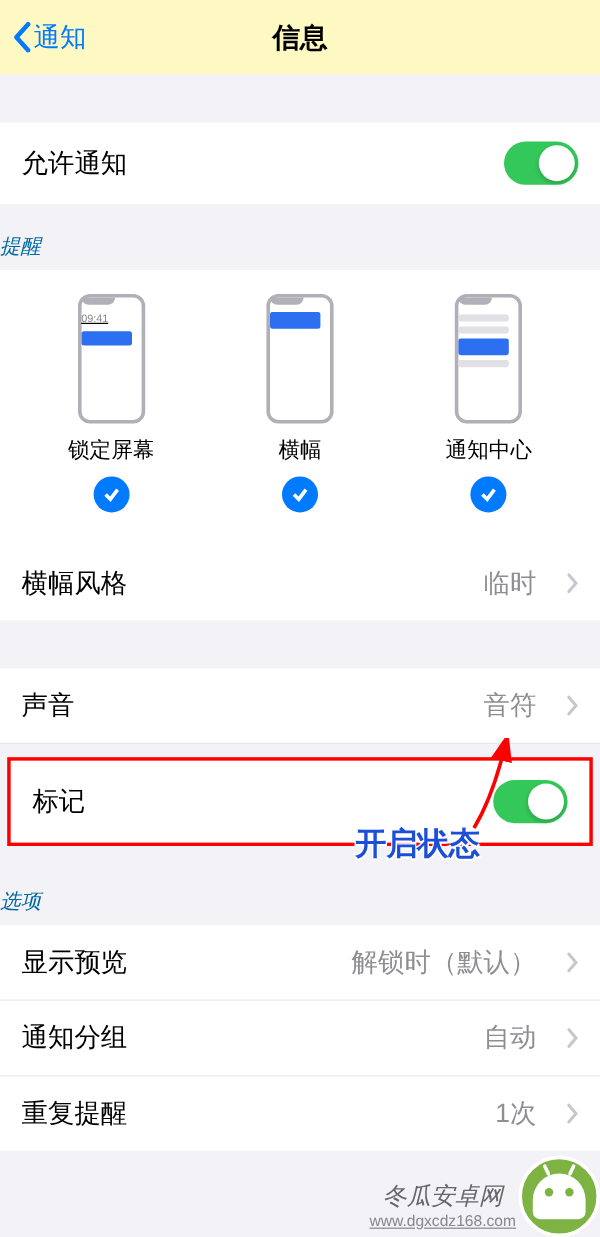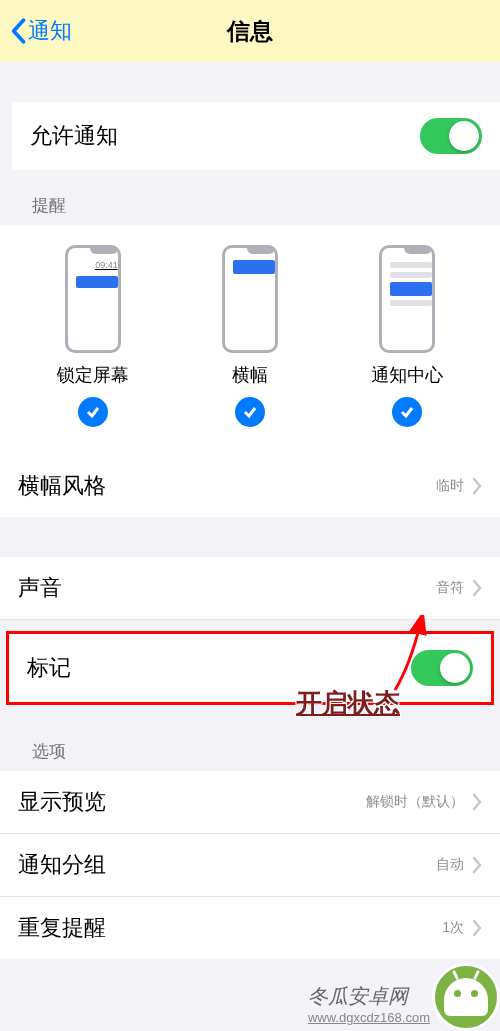--- a/index.html
+++ b/index.html
@@ -138,7 +138,7 @@
       border: 3px solid #ff0000;
       margin: 11px 6px;
     }
-    .first-section { margin-top: 40px; padding-left: 12px; }
+    .first-section { margin-top: 40px; }
     .annotation {
       position: absolute;
       right: 100px;

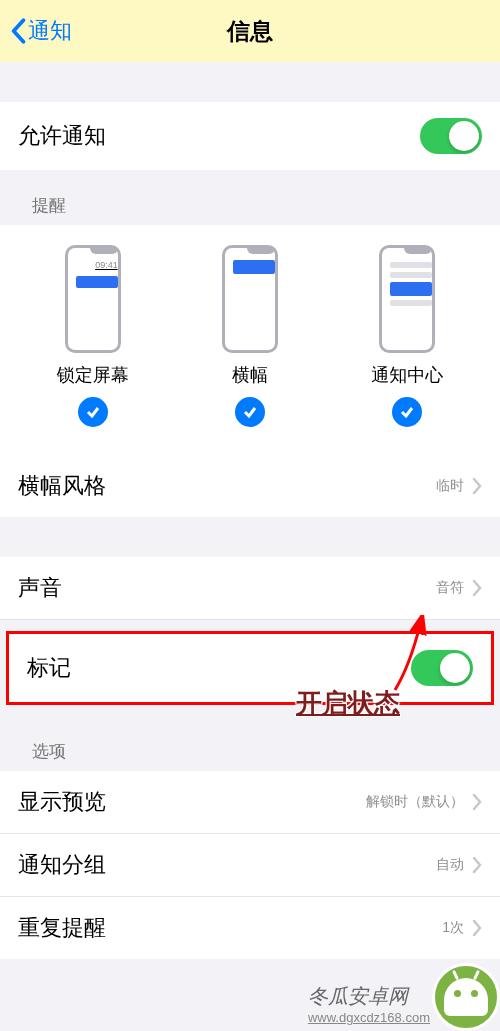--- a/index.html
+++ b/index.html
@@ -34,9 +34,10 @@
       color: #000;
     }
     .section-header {
-      padding: 24px 32px 8px;
+      padding: 24px 0 8px;
       font-size: 17px;
-      color: #737373;
+      color: #0369a1;
+      font-style: italic;
     }
     .cell {
       background: #fff;

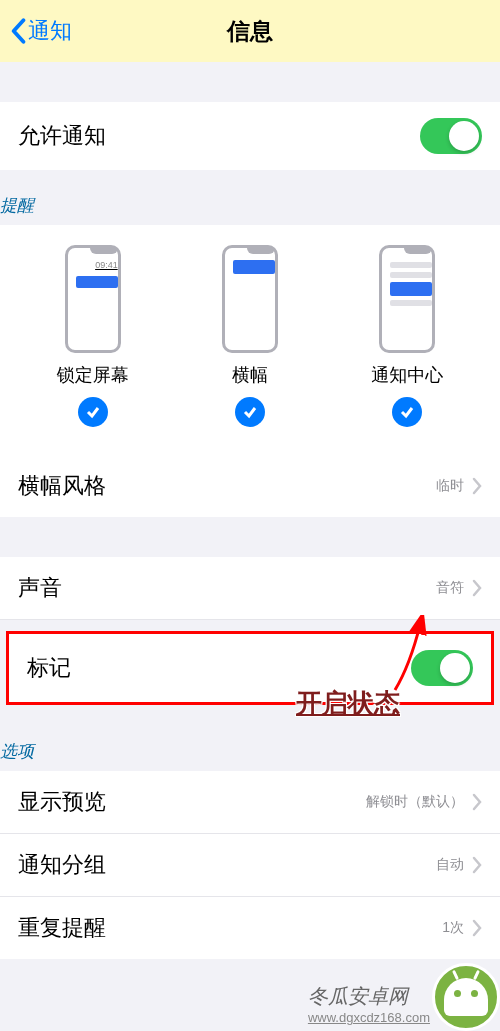--- a/index.html
+++ b/index.html
@@ -99,7 +99,7 @@
       position: relative;
       display: flex;
       flex-direction: column;
-      align-items: flex-end;
+      align-items: flex-start;
       text-decoration: underline;
     }
     .phone .notch {

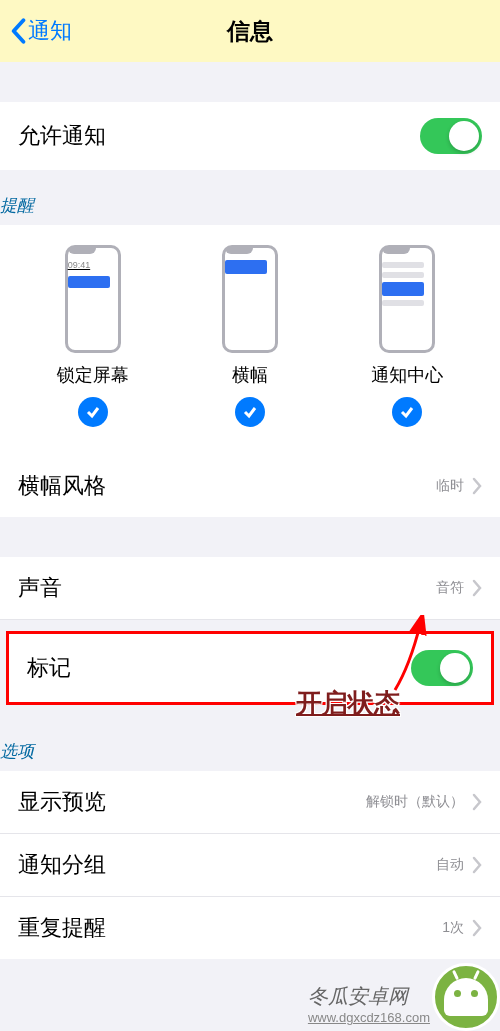--- a/index.html
+++ b/index.html
@@ -53,8 +53,8 @@
     .cell-label { flex: 1; }
     .cell-value {
       color: #8e8e93;
-      font-size: 14px;
-      margin-right: 8px;
+      font-size: 22px;
+      margin-right: 25px;
     }
     .chevron {
       color: #c7c7cc;

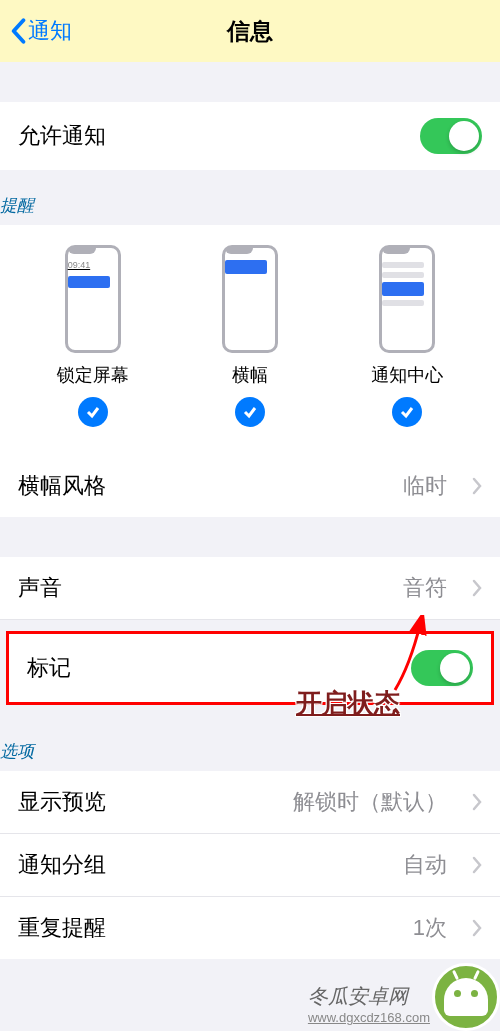--- a/index.html
+++ b/index.html
@@ -144,12 +144,11 @@
       position: absolute;
       right: 100px;
       top: 686px;
-      color: #7f1d1d;
+      color: #1d4ed8;
       font-size: 26px;
       font-weight: bold;
       text-shadow: 1px 1px 0 #fff, -1px -1px 0 #fff, 1px -1px 0 #fff, -1px 1px 0 #fff;
       pointer-events: none;
-      text-decoration: underline;
     }
     .arrow {
       position: absolute;

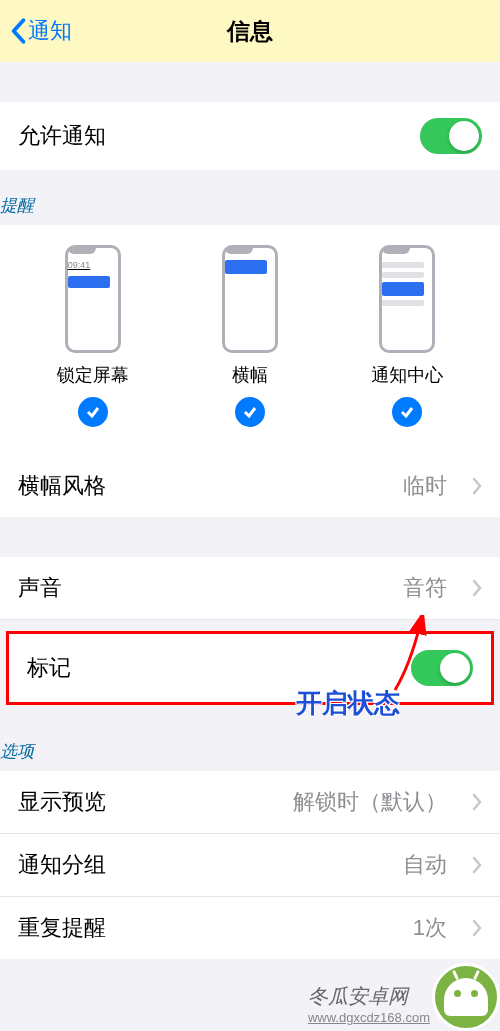--- a/index.html
+++ b/index.html
@@ -165,7 +165,7 @@
       gap: 2px;
     }
     .watermark-text {
-      text-align: left;
+      text-align: center;
       padding-bottom: 6px;
     }
     .watermark-text .cn { font-size: 20px; color: #666; font-style: italic; }

